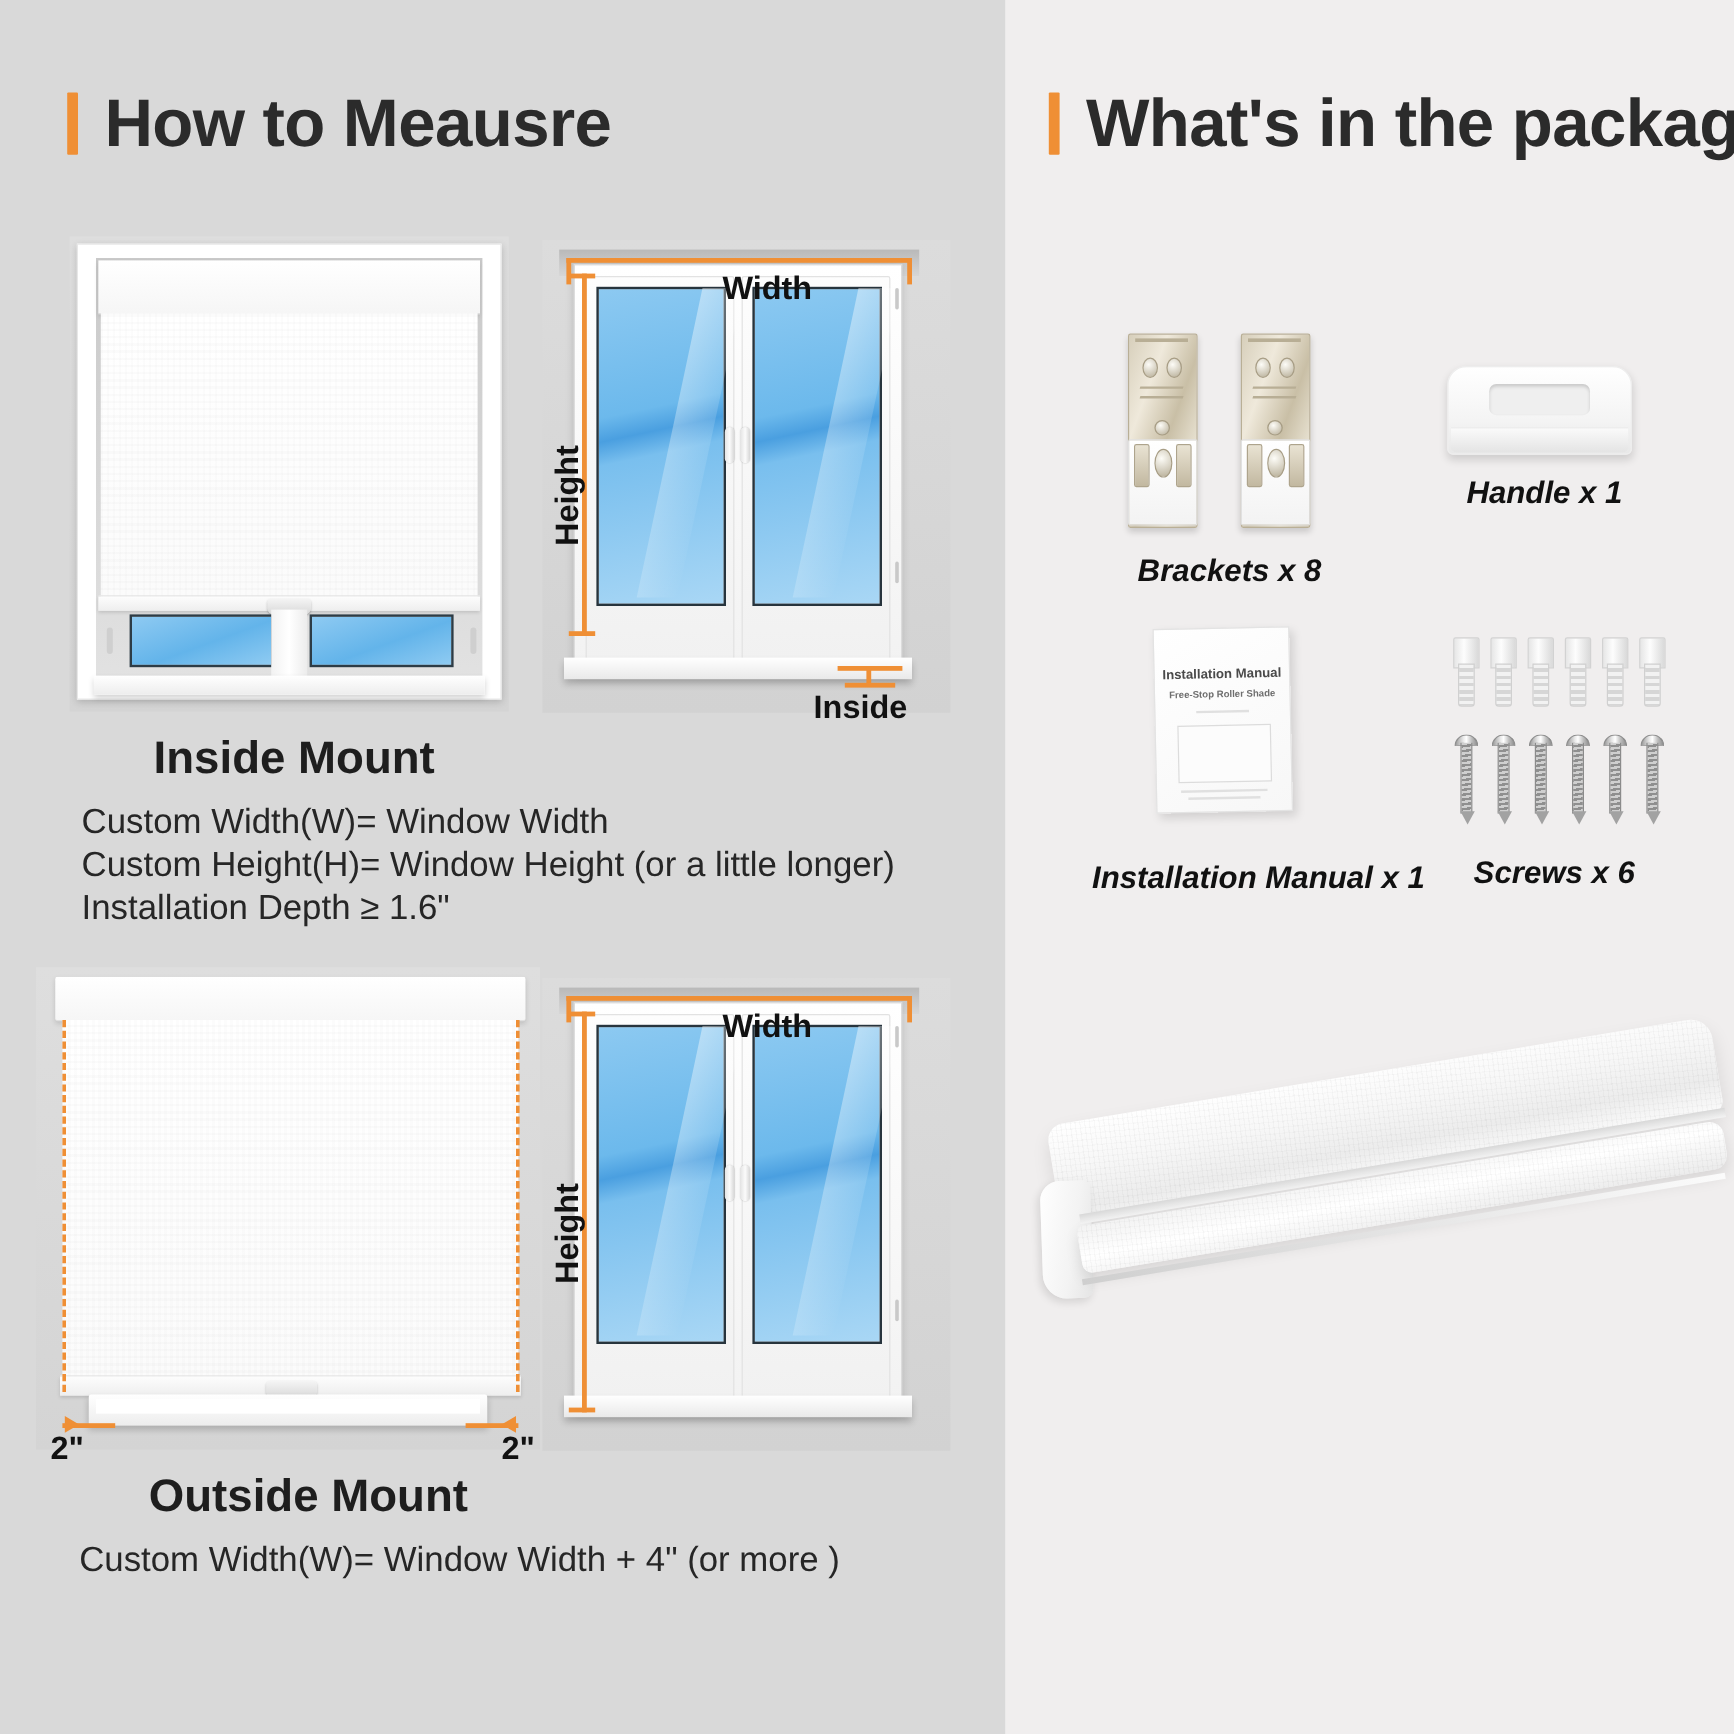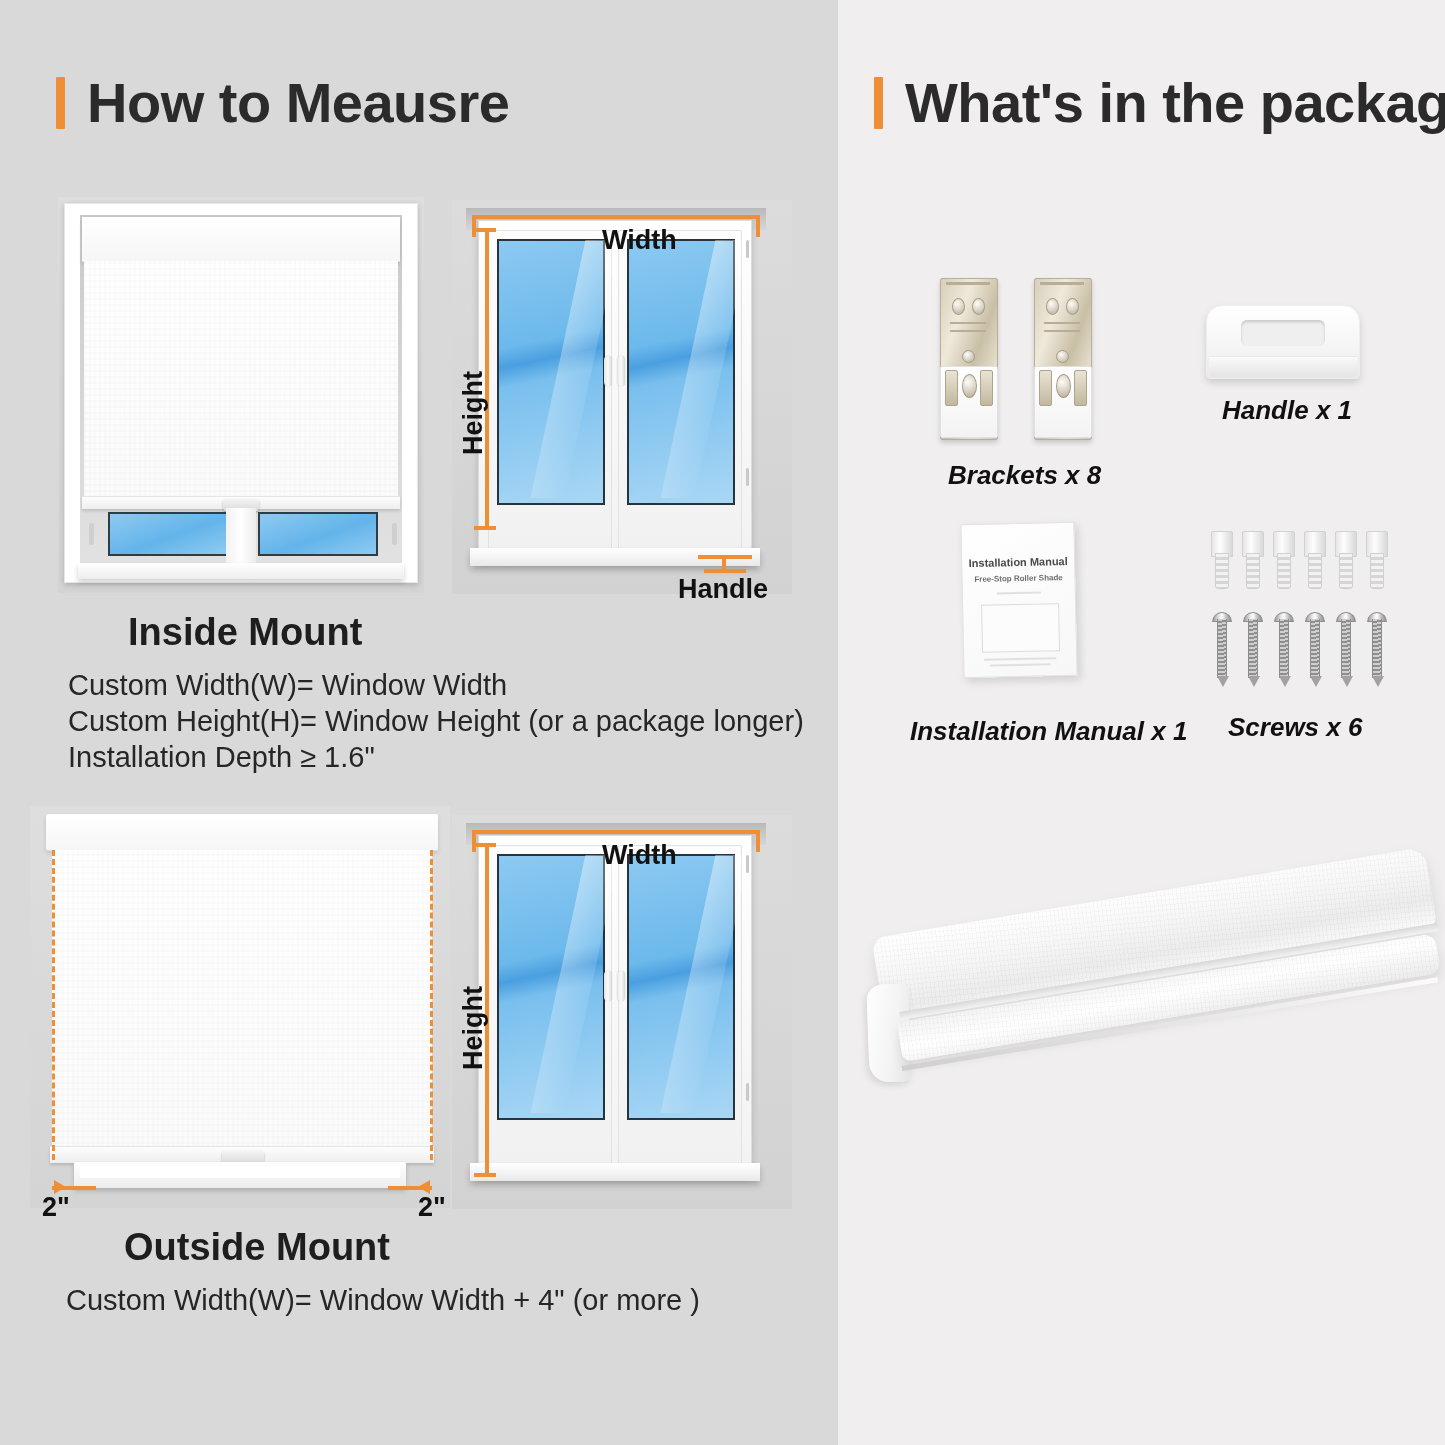--- a/index.html
+++ b/index.html
@@ -199,7 +199,7 @@
 
       <div class="dim-label" style="left:150px;top:25px;">Width</div>
       <div class="dim-label vert" style="left:6px;top:255px;">Height</div>
-      <div class="dim-label" style="left:226px;top:374px;">Handle</div>
+      <div class="dim-label" style="left:226px;top:374px;">Inside</div>
     </div>
 
     <div class="mount-title" style="left:128px;top:611px;">Inside Mount</div>

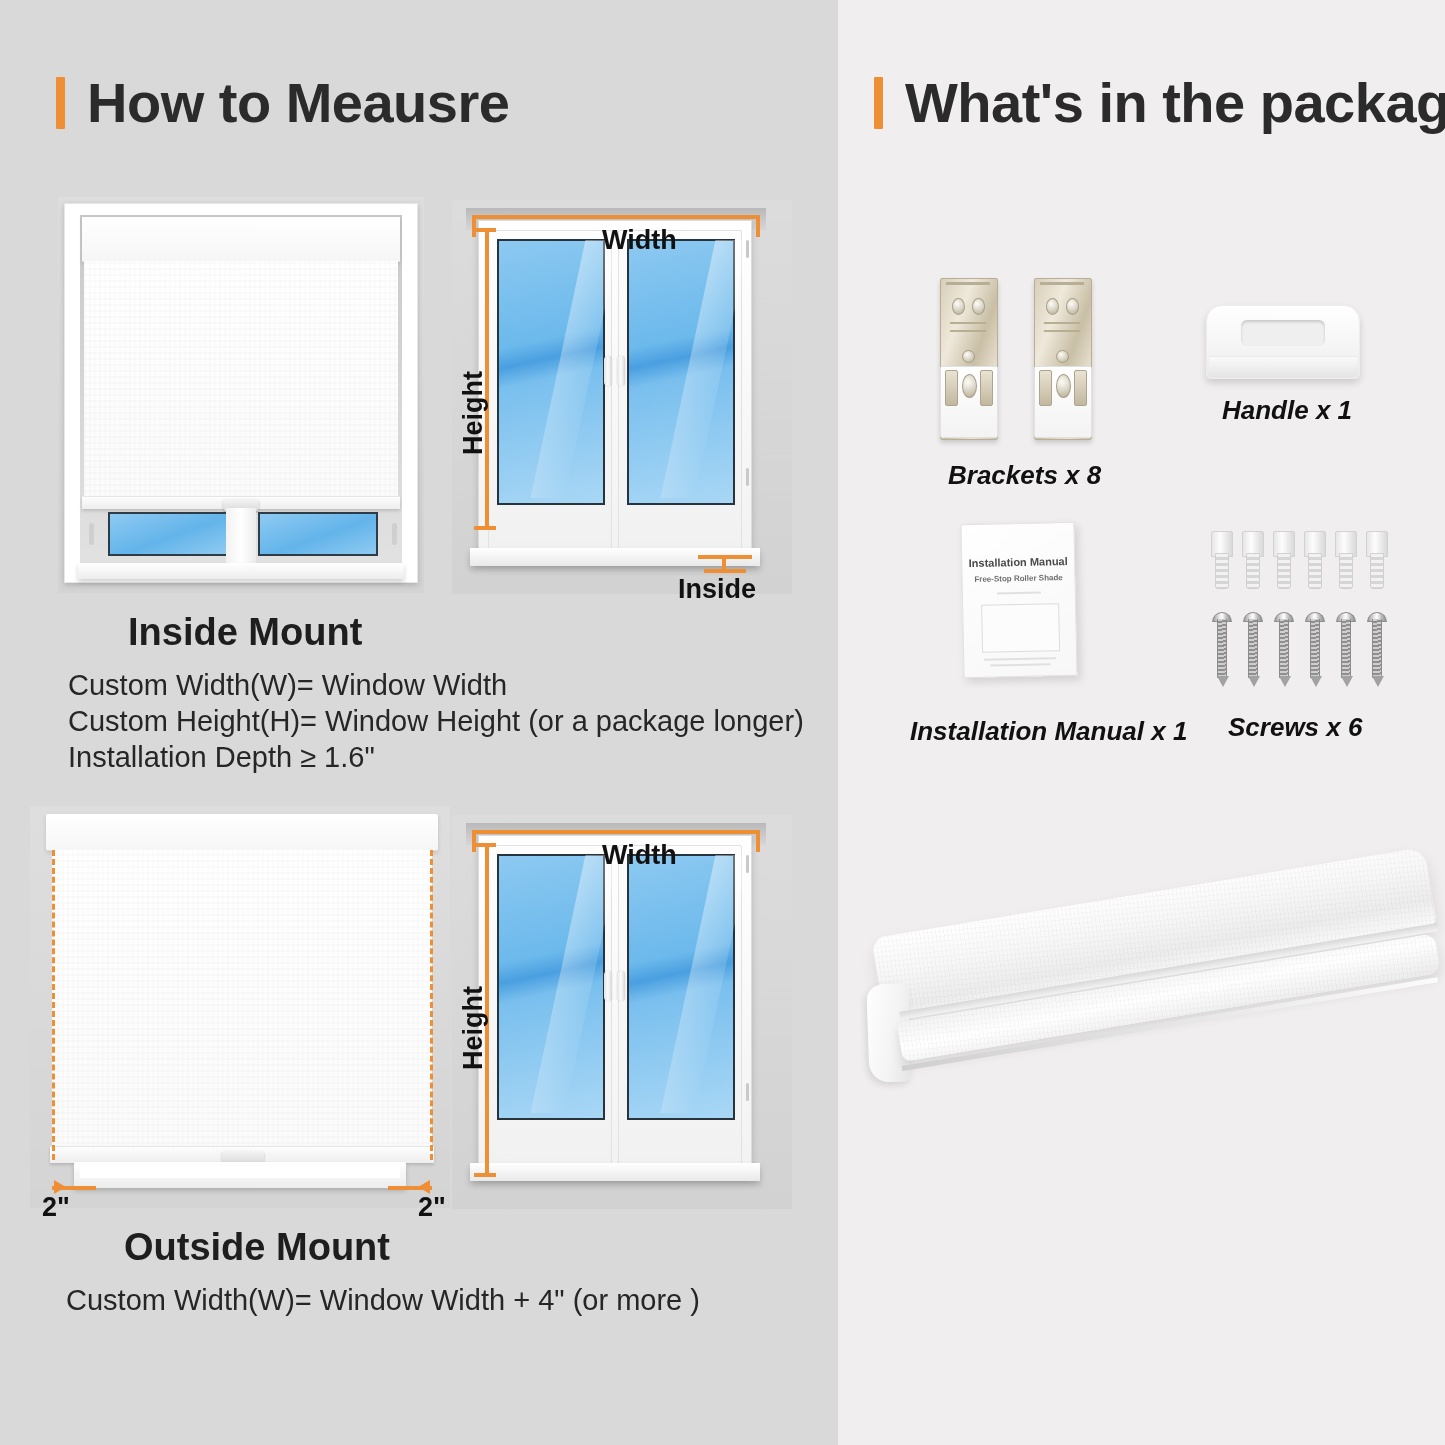--- a/index.html
+++ b/index.html
@@ -204,7 +204,7 @@
 
     <div class="mount-title" style="left:128px;top:611px;">Inside Mount</div>
     <div class="spec-line" style="left:68px;top:669px;">Custom Width(W)= Window Width</div>
-    <div class="spec-line" style="left:68px;top:705px;">Custom Height(H)= Window Height (or a package longer)</div>
+    <div class="spec-line" style="left:68px;top:705px;">Custom Height(H)= Window Height (or a little longer)</div>
     <div class="spec-line" style="left:68px;top:741px;">Installation Depth ≥ 1.6"</div>
 
     <div class="scene" style="left:30px;top:806px;width:420px;height:402px;">

